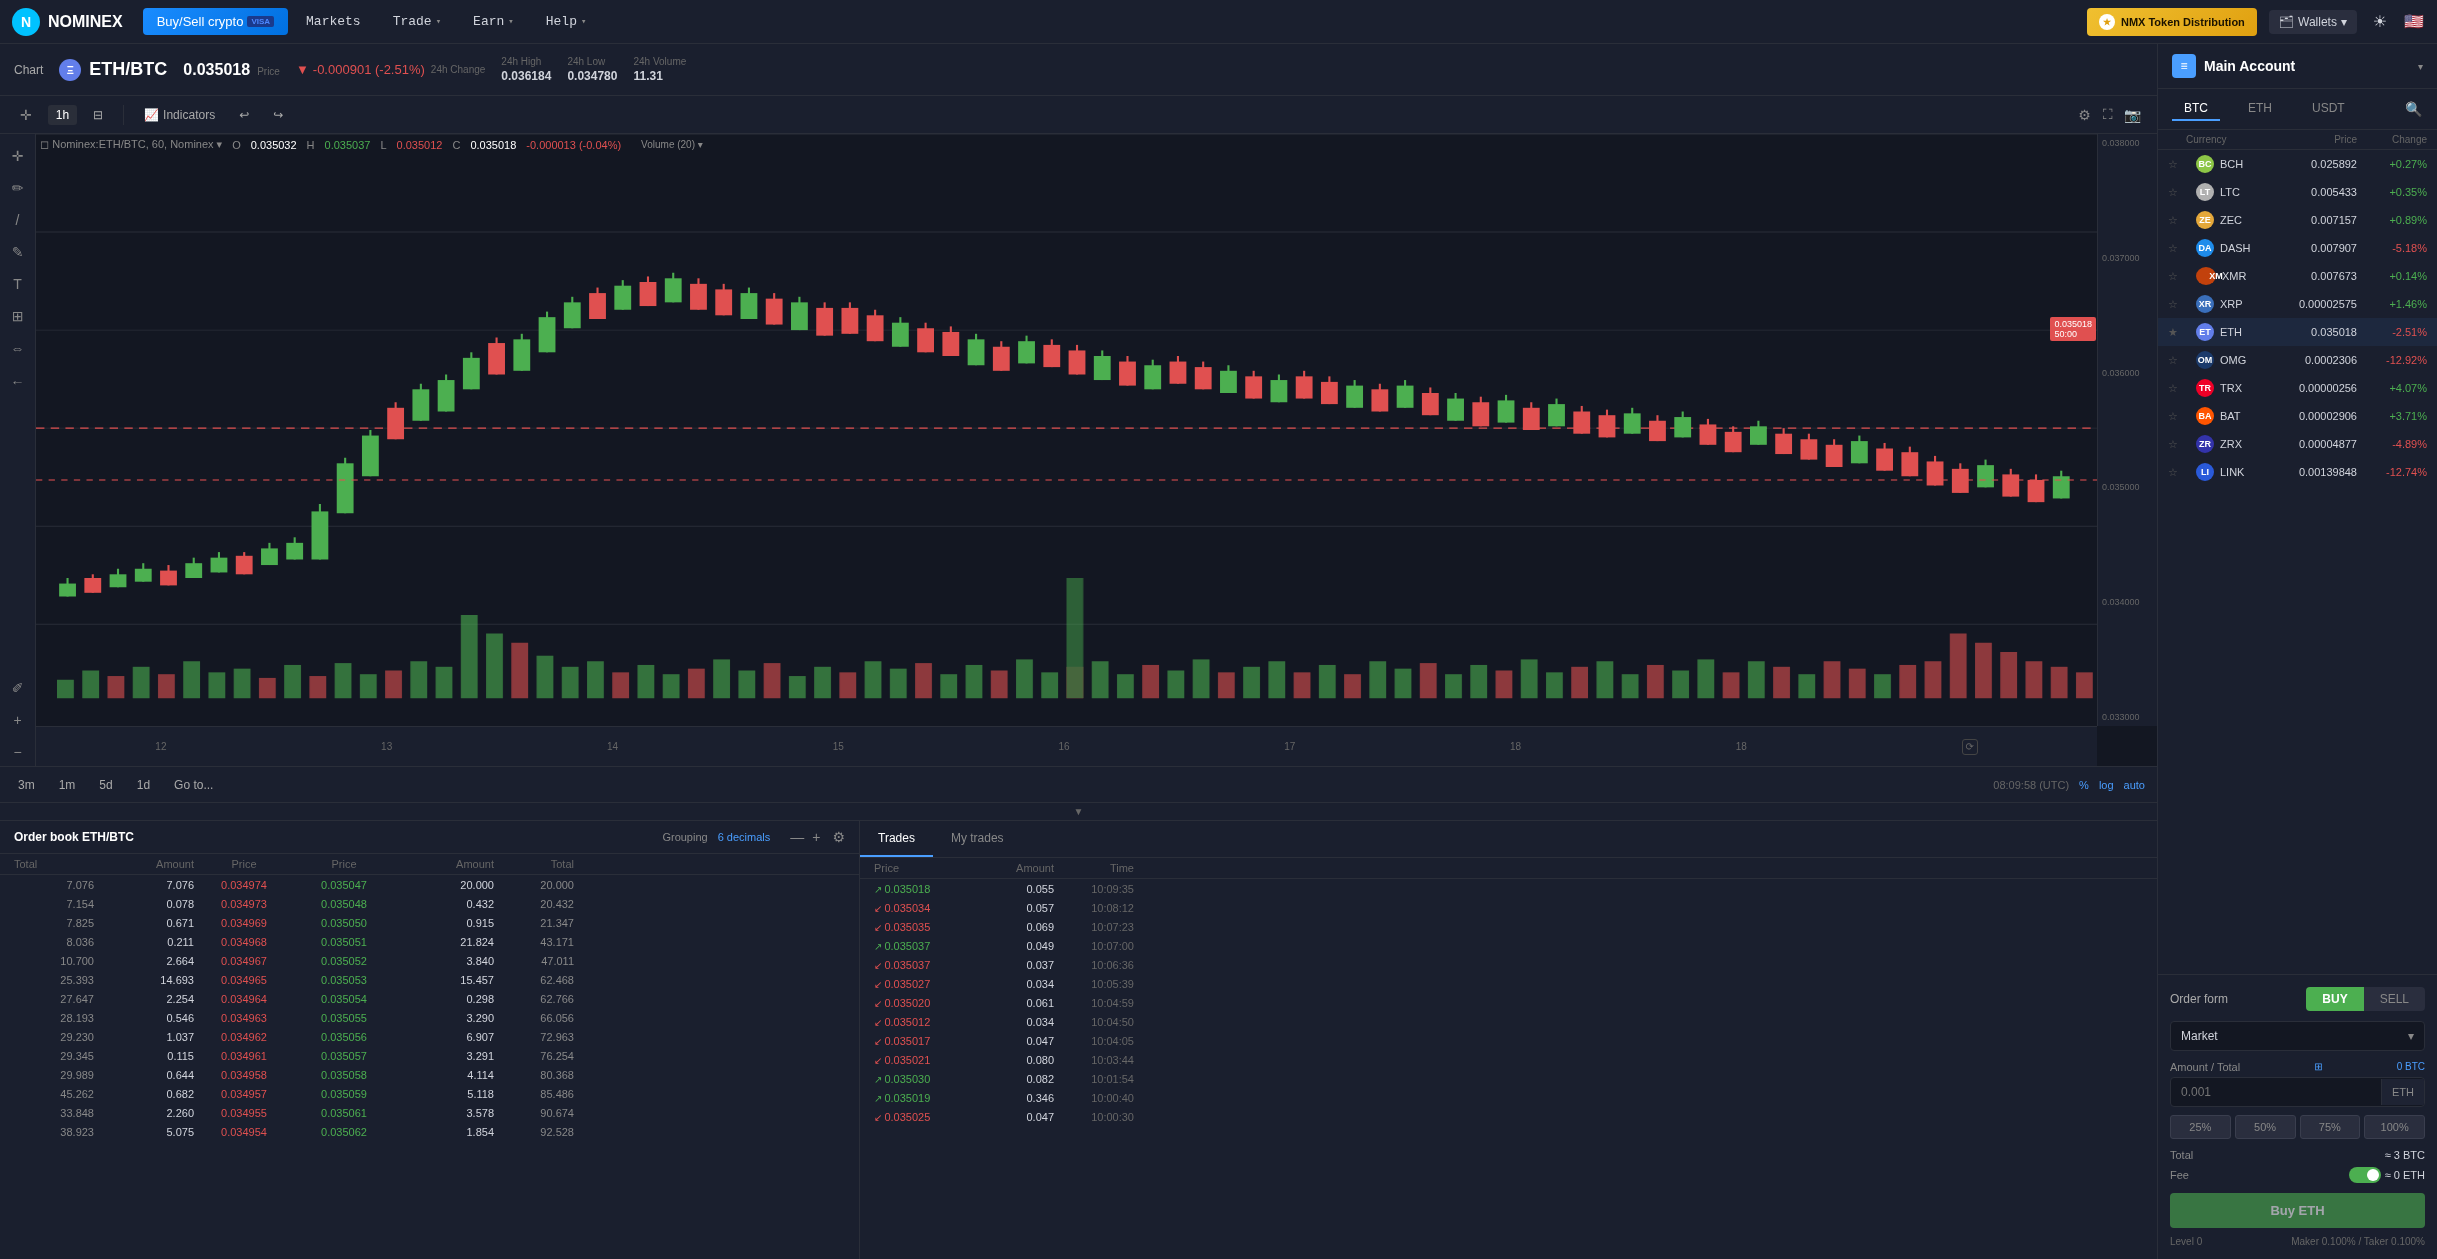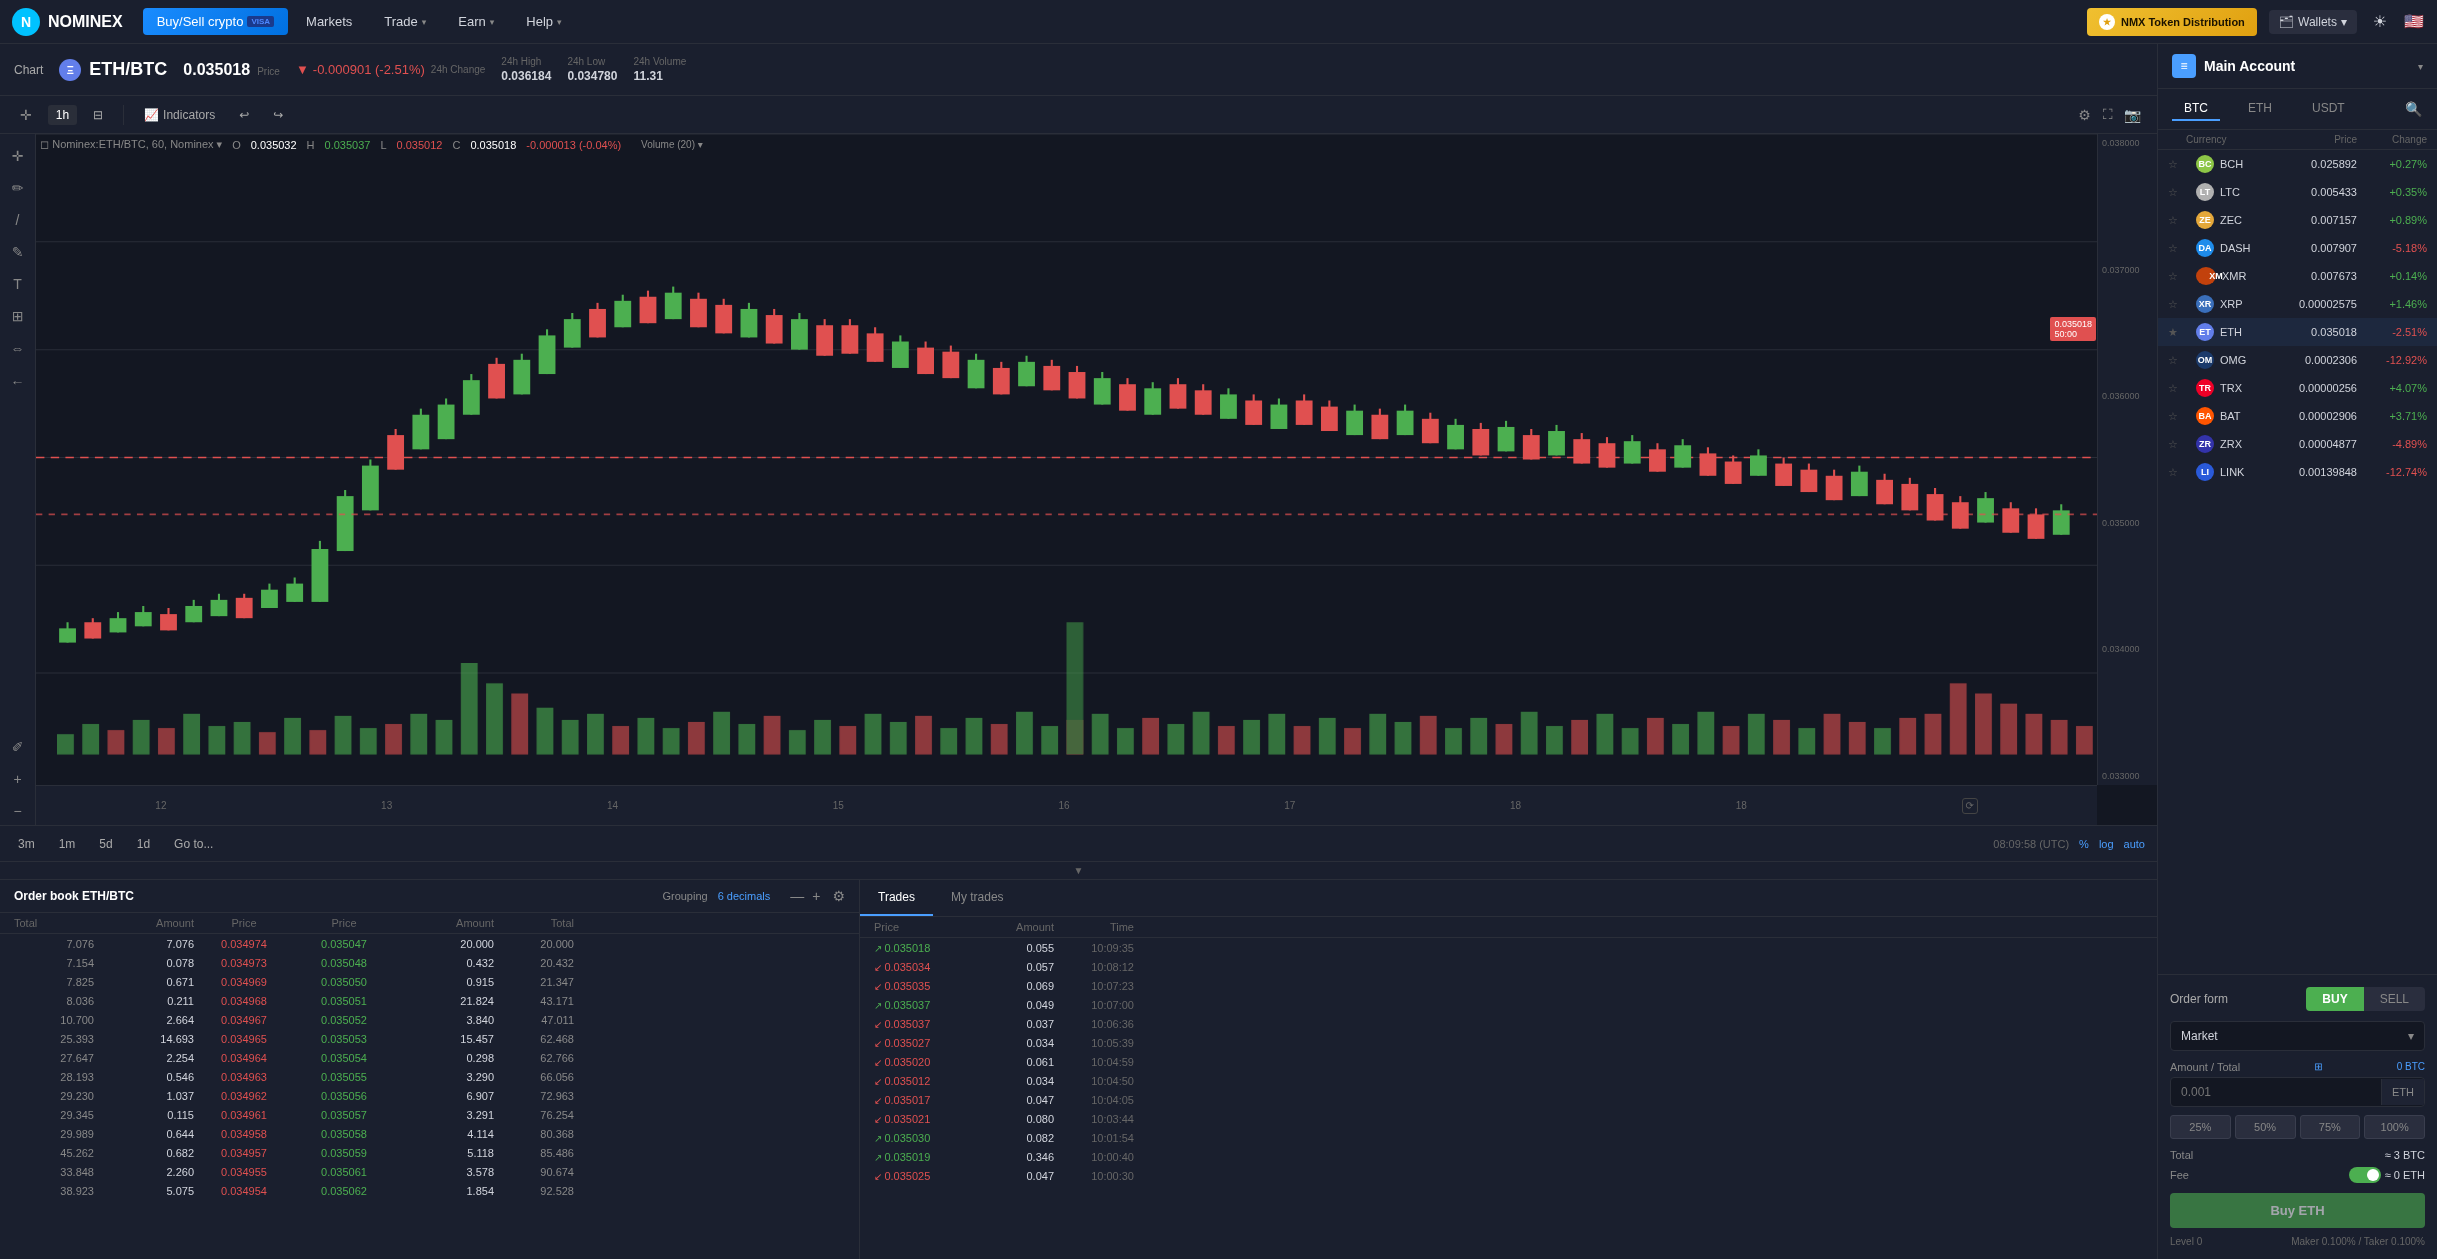--- a/index.html
+++ b/index.html
@@ -51,6 +51,7 @@
       border-radius: 4px;
       display: flex; align-items: center; gap: 4px;
       font-size: 13px;
+      font-family: Liberation Mono, monospace;
     }
     .nav-item .chevron { font-size: 9px; color: #888; }
     .buy-sell-btn {

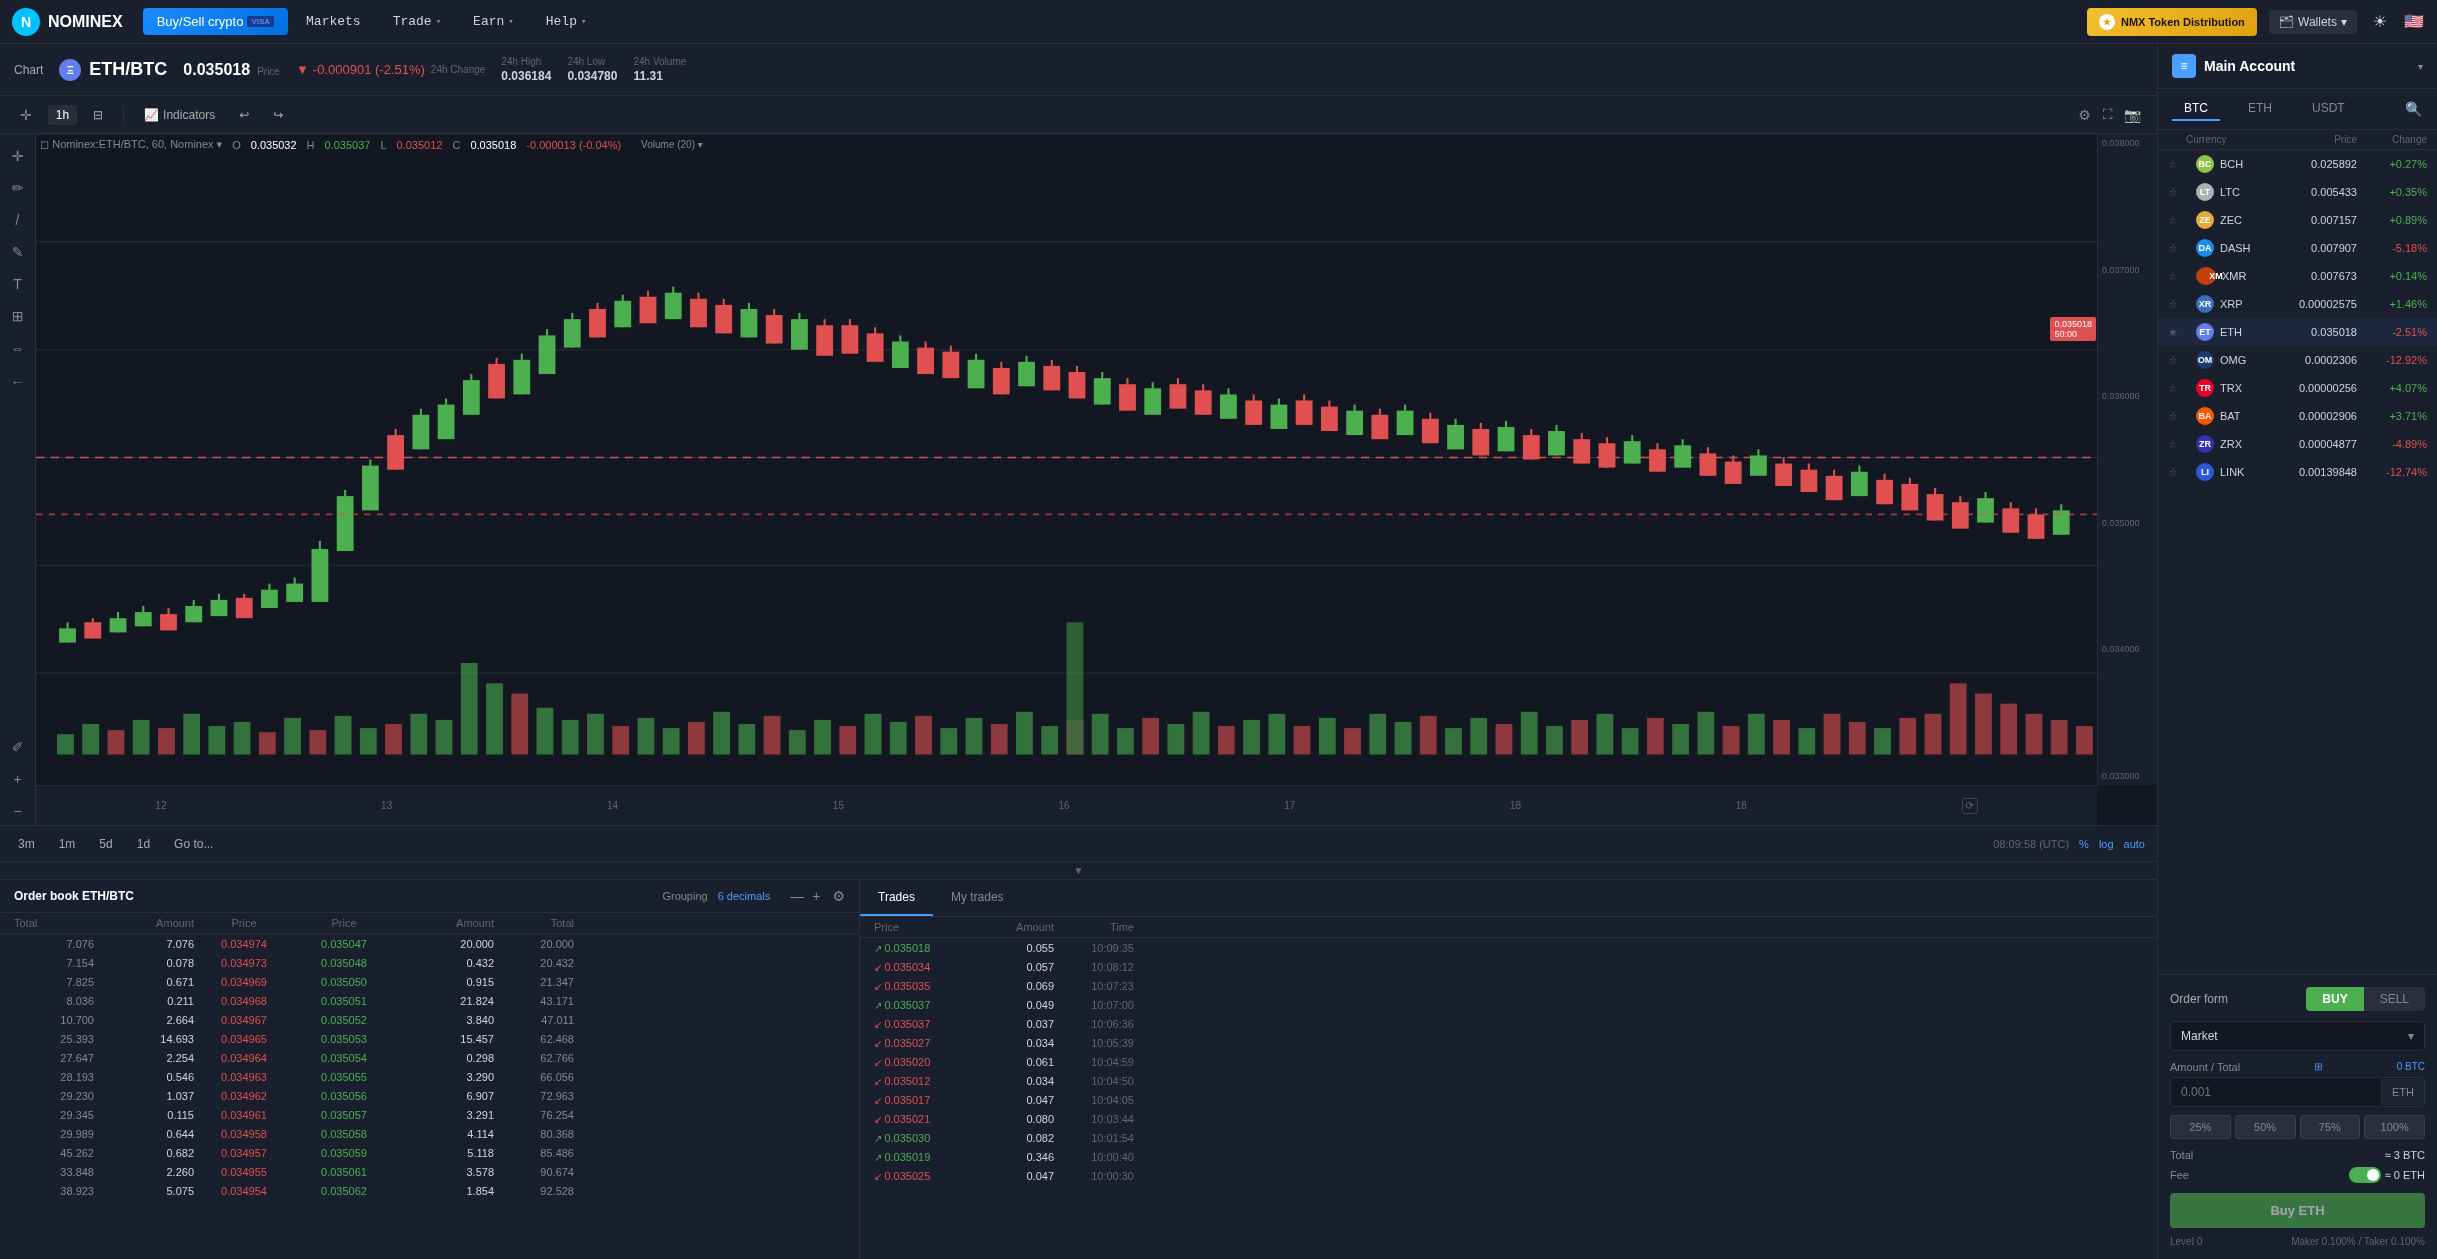--- a/index.html
+++ b/index.html
@@ -332,7 +332,7 @@
     .orderbook-area {
       background: #1a1f2e;
       border-top: 1px solid #2a2e39;
-      height: 380px;
+      height: 439px;
       display: flex;
     }
     .orderbook-panel {

